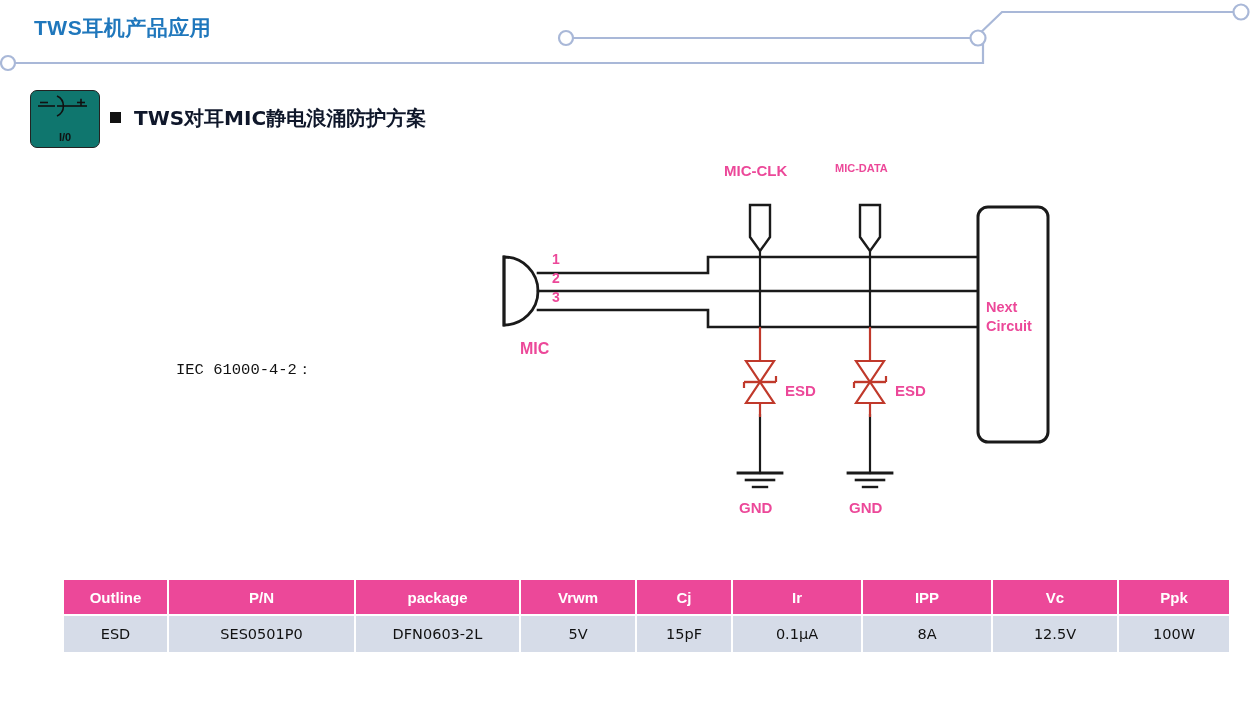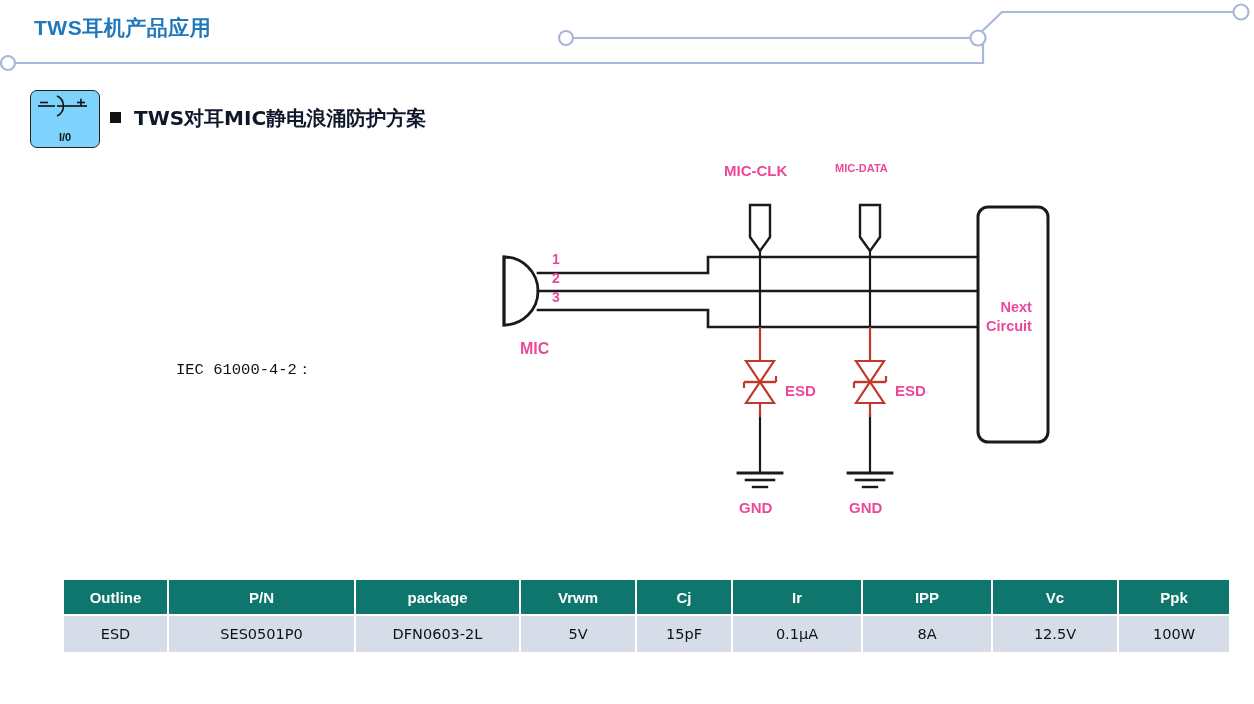--- a/index.html
+++ b/index.html
@@ -32,7 +32,7 @@
   
   #io-badge{
     position:absolute;left:30px;top:90px;width:68px;height:56px;
-    border:1.6px solid #222;border-radius:7px;background:#7dd3fc;
+    border:1.6px solid #222;border-radius:7px;background:#0f766e;
   }
   #io-badge-label{
     position:absolute;left:0;right:0;bottom:4px;text-align:center;

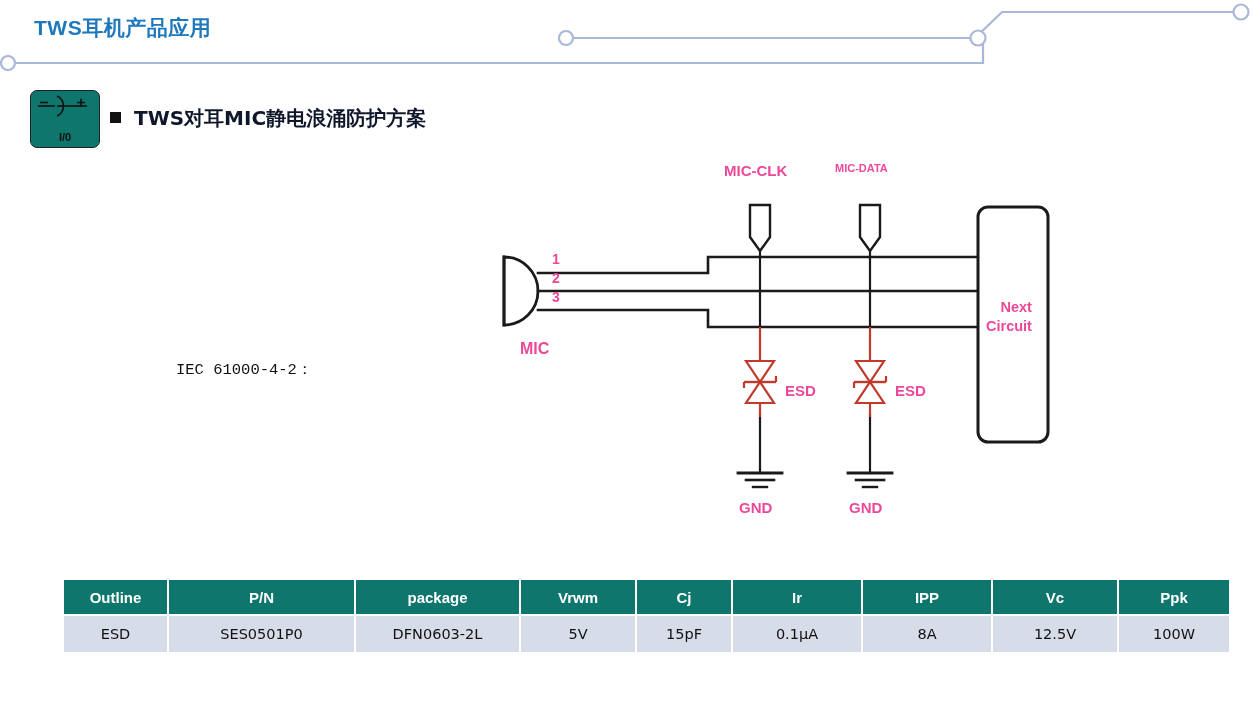--- a/index.html
+++ b/index.html
@@ -198,7 +198,7 @@
   <div class="sch-label" style="left:259px;top:344px;font-size:15px;">GND</div>
   <div class="sch-label" style="left:369px;top:344px;font-size:15px;">GND</div>
 
-  <div class="sch-label" style="left:506px;top:143px;font-size:14.5px;line-height:19px;text-align:right;">
+  <div class="sch-label" style="left:506px;top:143px;font-size:14.5px;line-height:19px;">
     <div>Next</div>
     <div>Circuit</div>
   </div>

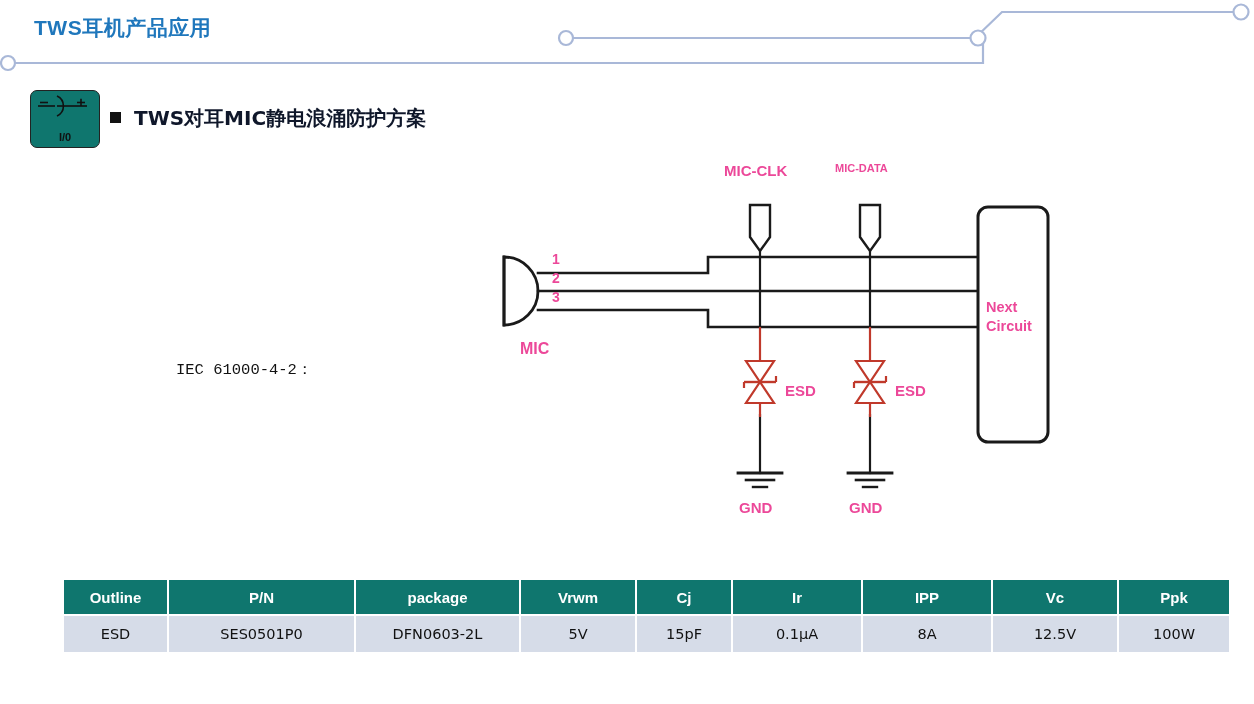--- a/index.html
+++ b/index.html
@@ -67,7 +67,7 @@
     table-layout:fixed;
   }
   #spec-table th{
-    background:#0f766e;color:#ffffff;
+    background:#ec4899;color:#ffffff;
     font-size:15px;font-weight:bold;
     height:32px;text-align:center;vertical-align:middle;
     border:none;

